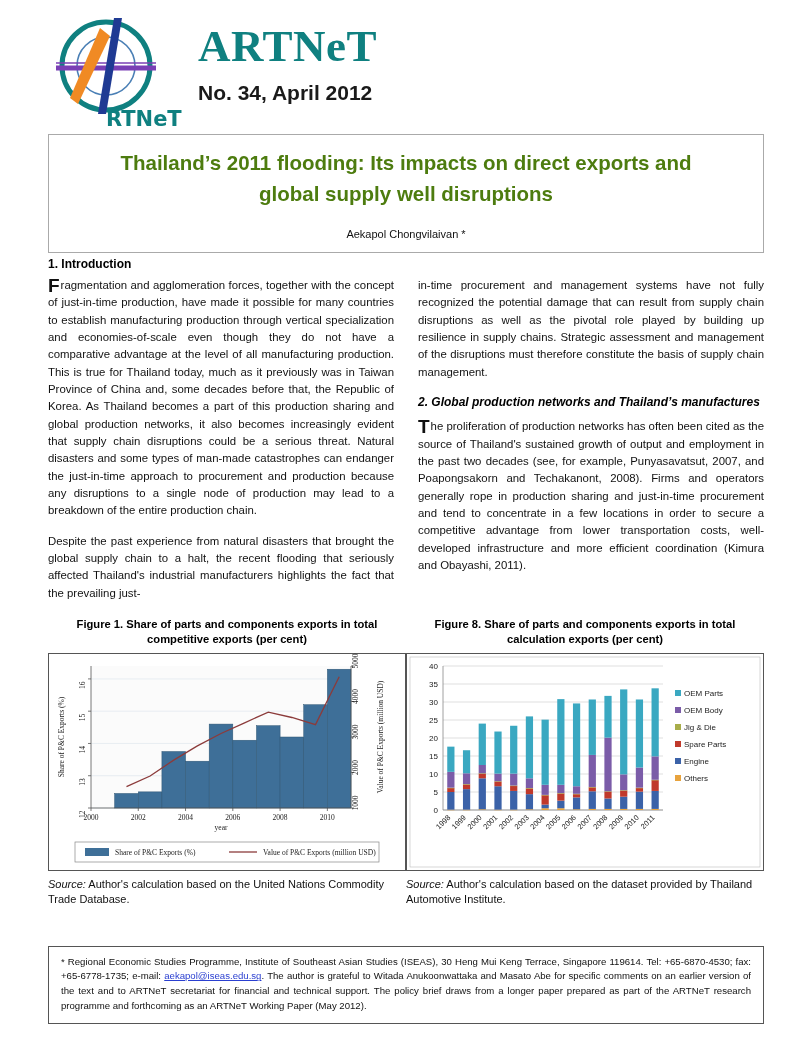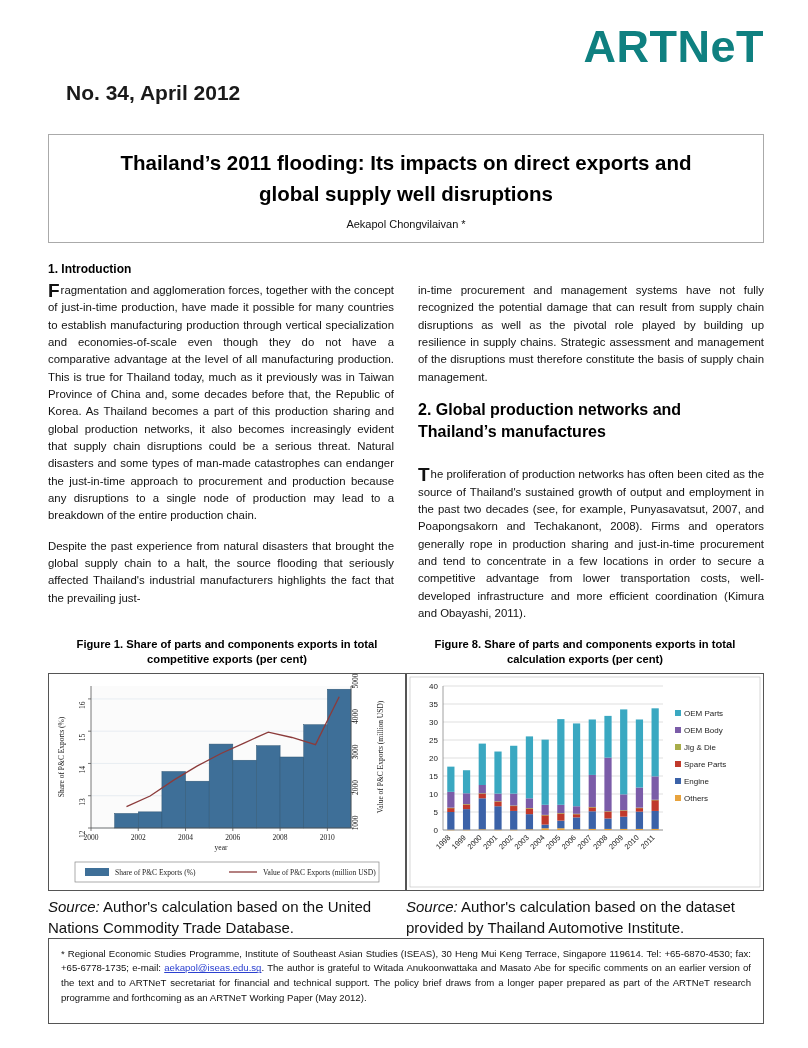--- a/index.html
+++ b/index.html
@@ -50,8 +50,7 @@
     letter-spacing: 0.5px;
     line-height: 1.0;
     margin: 0;
-    font-family: Liberation Sans, sans-serif;
-    text-align: right;
+    font-family: Liberation Serif, serif;
   }
   .brand-issue {
     font-size: 21px;

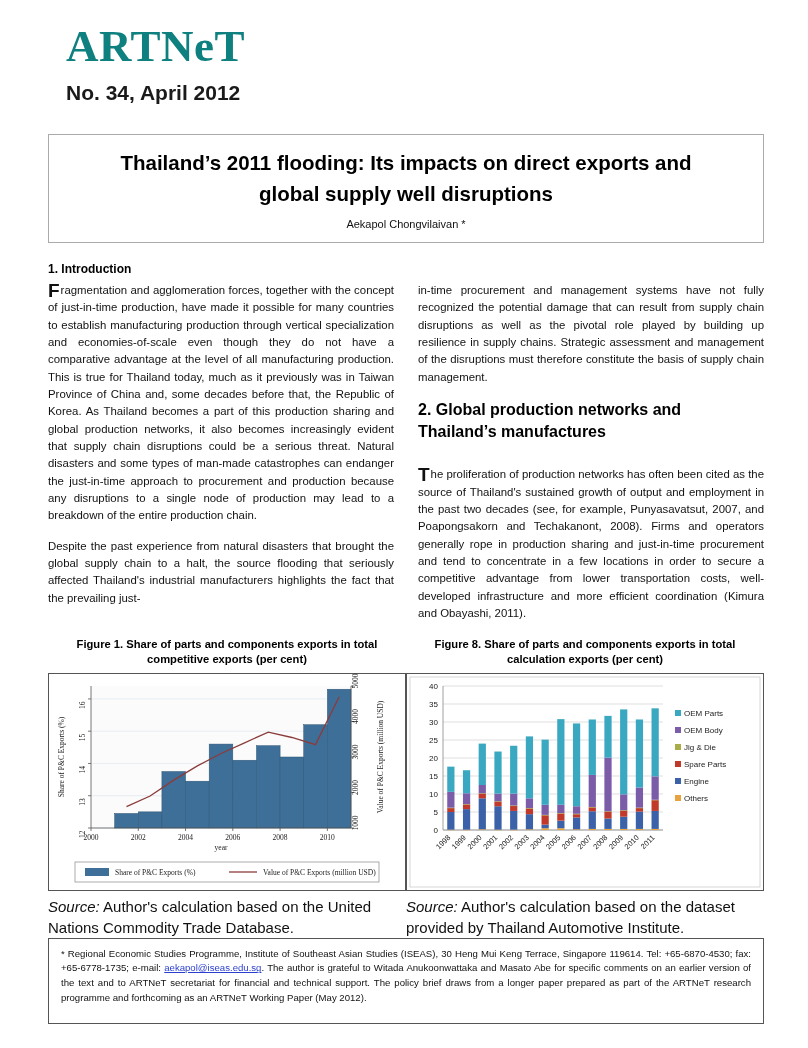--- a/index.html
+++ b/index.html
@@ -178,6 +178,17 @@
 <div class="page">
 
   <div class="header">
+    <div class="logo-wrap">
+      <svg class="logo-svg" width="132" height="118" viewBox="0 0 132 118">
+        <circle cx="58" cy="52" r="44" fill="none" stroke="#0f8080" stroke-width="5"></circle>
+        <circle cx="58" cy="52" r="29" fill="none" stroke="#4a7fb5" stroke-width="1.6"></circle>
+        <line x1="8" y1="54" x2="108" y2="54" stroke="#7a3fb5" stroke-width="5"></line>
+        <line x1="8" y1="49" x2="108" y2="49" stroke="#7a3fb5" stroke-width="1.6"></line>
+        <polygon points="66,4 74,4 58,100 50,100" fill="#1f3a93"></polygon>
+        <polygon points="52,14 62,22 30,90 22,84" fill="#f08a24"></polygon>
+        <text x="58" y="112" font-family="DejaVu Sans, sans-serif" font-size="21" font-weight="bold" fill="#0f8080">RTNeT</text>
+      </svg>
+    </div>
     <div class="header-text">
       <div class="brand-title">ARTNeT</div>
       <div class="brand-issue">No. 34, April 2012</div>

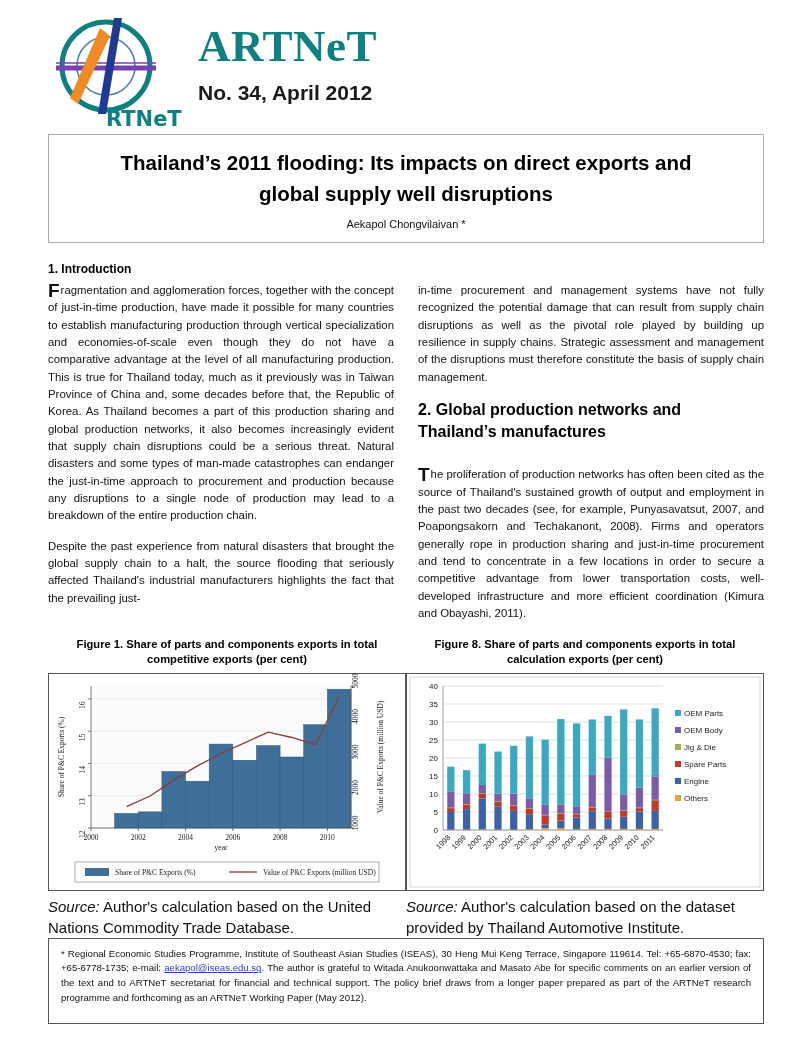--- a/index.html
+++ b/index.html
@@ -72,7 +72,7 @@
     font-size: 20.5px;
     font-weight: bold;
     line-height: 1.32;
-    color: #000000;
+    color: #4d7c0f;
     margin: 0 0 4px 0;
   }
   .doc-author {

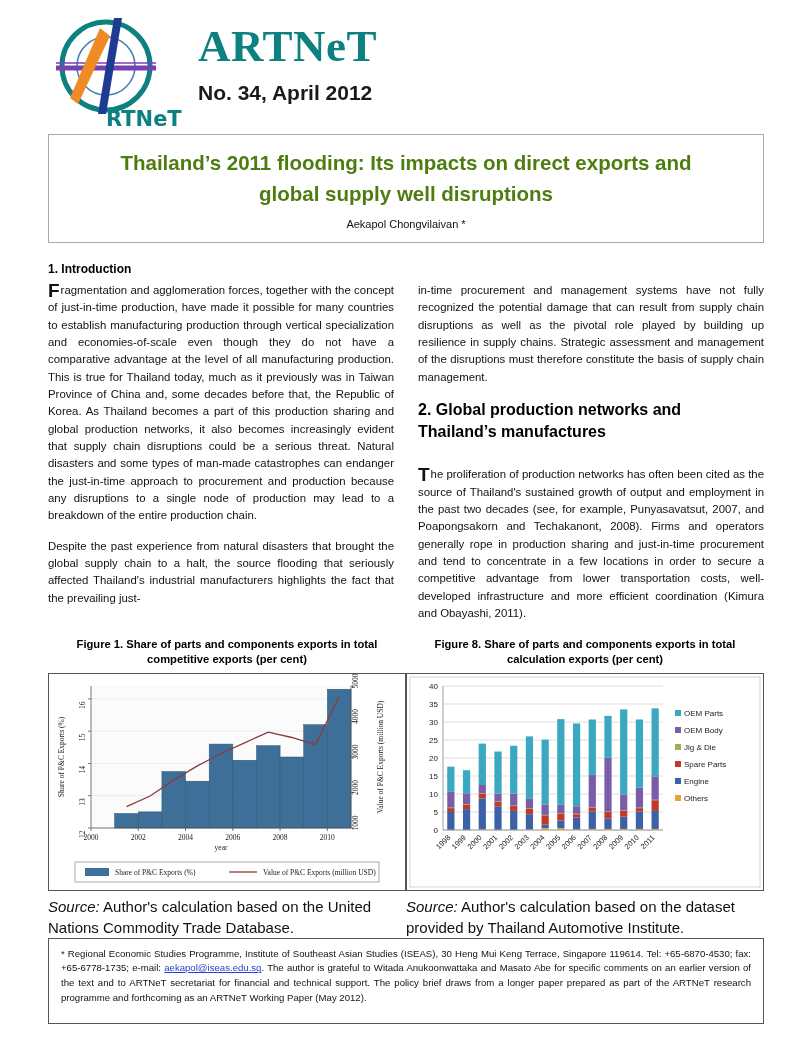--- a/index.html
+++ b/index.html
@@ -77,7 +77,7 @@
   }
   .doc-author {
     font-size: 11px;
-    margin-top: 11px;
+    margin-top: 21px;
     color: #111;
   }
 

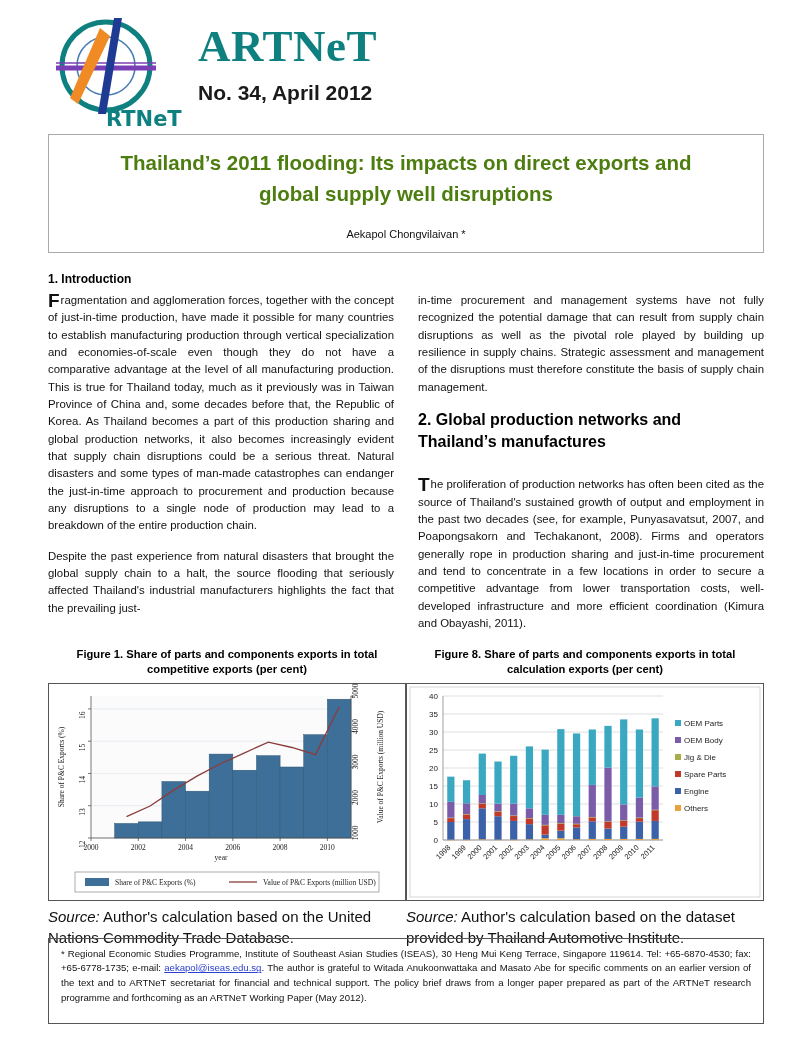--- a/index.html
+++ b/index.html
@@ -85,7 +85,7 @@
   .section-head {
     font-size: 12px;
     font-weight: bold;
-    margin: 19px 44px 0 48px;
+    margin: 4px 44px 0 48px;
   }
   .cols {
     display: flex;

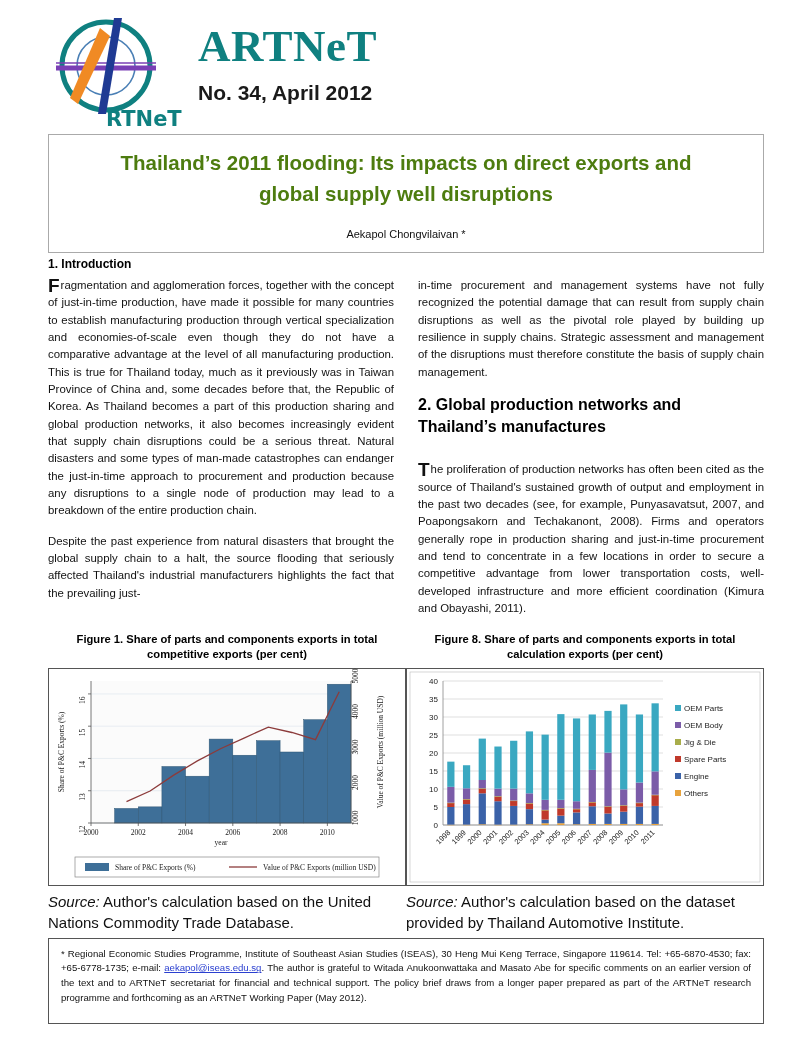--- a/index.html
+++ b/index.html
@@ -112,10 +112,11 @@
     margin-top: 2px;
   }
   .subhead {
-    font-size: 16px;
+    font-size: 12px;
     font-weight: bold;
     line-height: 1.35;
-    margin: 2px 0 24px 0;
+    margin: 2px 0 8px 0;
+    font-style: italic;
   }
 
   

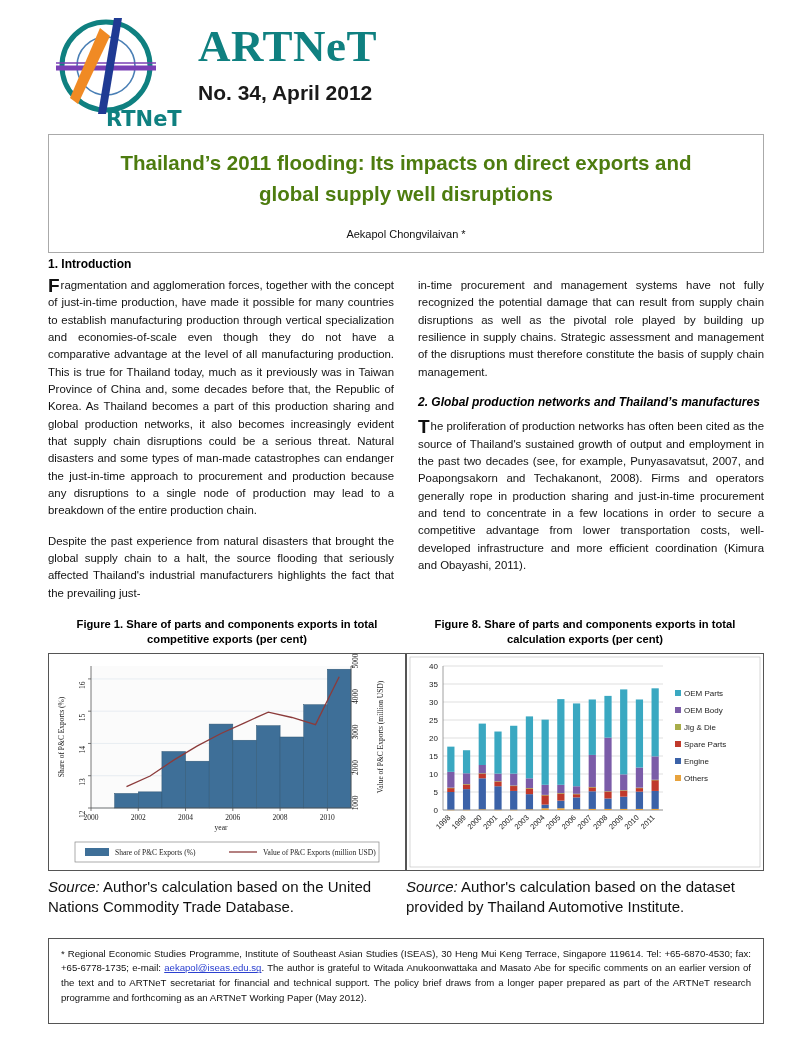--- a/index.html
+++ b/index.html
@@ -207,7 +207,7 @@
   <div class="cols">
     <div class="col">
       <p class="para"><span class="dropcap">F</span><span>ragmentation and agglomeration forces, together with the concept of just-in-time production, have made it possible for many countries to establish manufacturing production through vertical specialization and economies-of-scale even though they do not have a comparative advantage at the level of all manufacturing production. This is true for Thailand today, much as it previously was in Taiwan Province of China and, some decades before that, the Republic of Korea. As Thailand becomes a part of this production sharing and global production networks, it also becomes increasingly evident that supply chain disruptions could be a serious threat. Natural disasters and some types of man-made catastrophes can endanger the just-in-time approach to procurement and production because any disruptions to a single node of production may lead to a breakdown of the entire production chain.</span></p>
-      <p class="para">Despite the past experience from natural disasters that brought the global supply chain to a halt, the source flooding that seriously affected Thailand's industrial manufacturers highlights the fact that the prevailing just-</p>
+      <p class="para">Despite the past experience from natural disasters that brought the global supply chain to a halt, the recent flooding that seriously affected Thailand's industrial manufacturers highlights the fact that the prevailing just-</p>
     </div>
     <div class="col">
       <p class="para">in-time procurement and management systems have not fully recognized the potential damage that can result from supply chain disruptions as well as the pivotal role played by building up resilience in supply chains. Strategic assessment and management of the disruptions must therefore constitute the basis of supply chain management.</p>

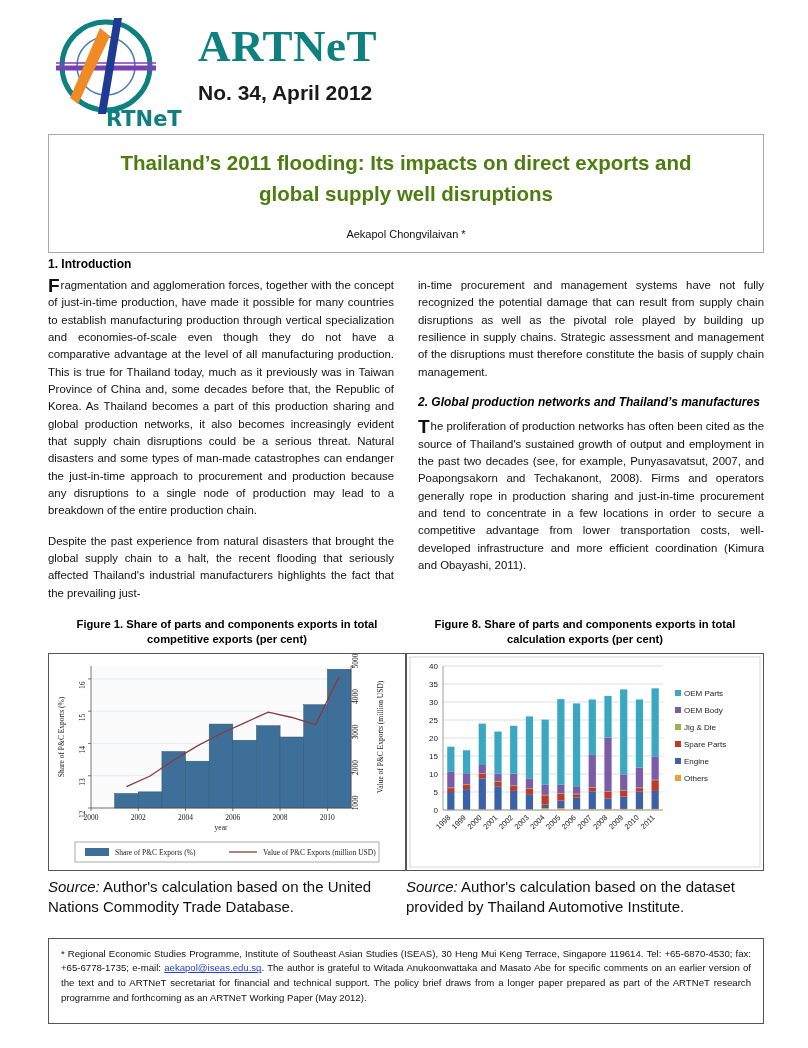--- a/index.html
+++ b/index.html
@@ -143,7 +143,7 @@
     padding: 2px;
   }
   .fig-source {
-    font-size: 15px;
+    font-size: 11px;
     line-height: 1.35;
     margin-top: 6px;
     color: #111;

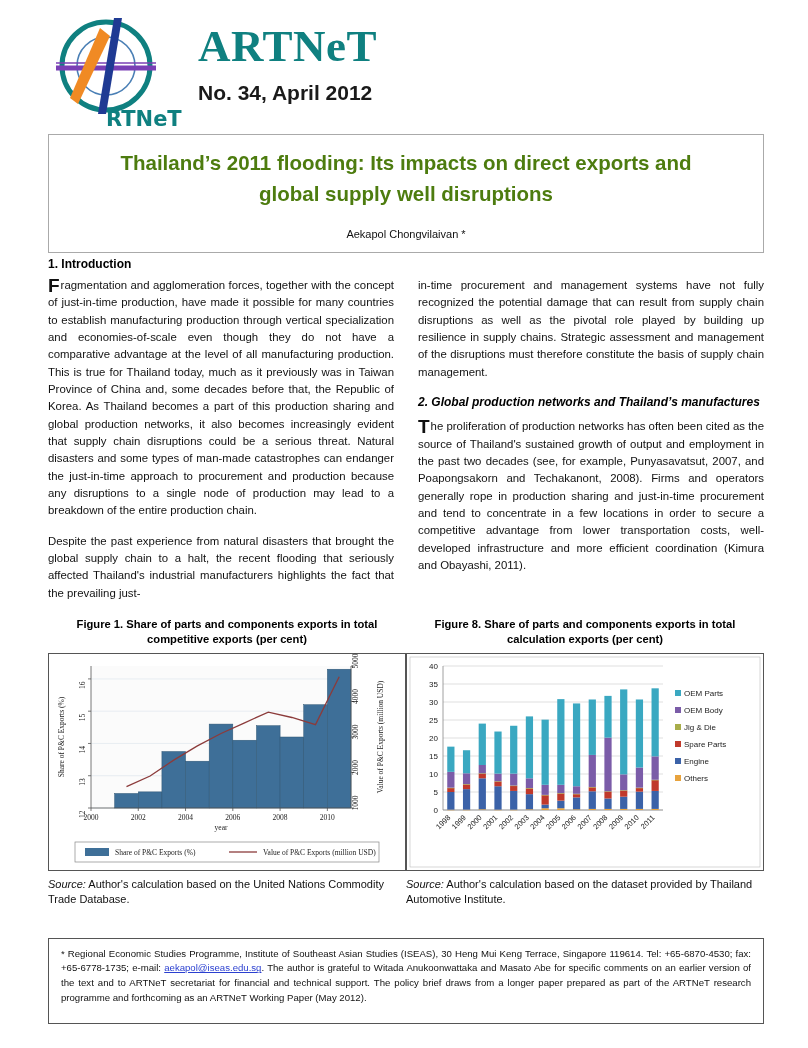--- a/index.html
+++ b/index.html
@@ -157,7 +157,7 @@
     right: 44px;
     bottom: 24px;
     border: 1px solid #555;
-    padding: 8px 12px 17px 12px;
+    padding: 8px 12px 9px 12px;
     box-sizing: border-box;
   }
   .footnote {

